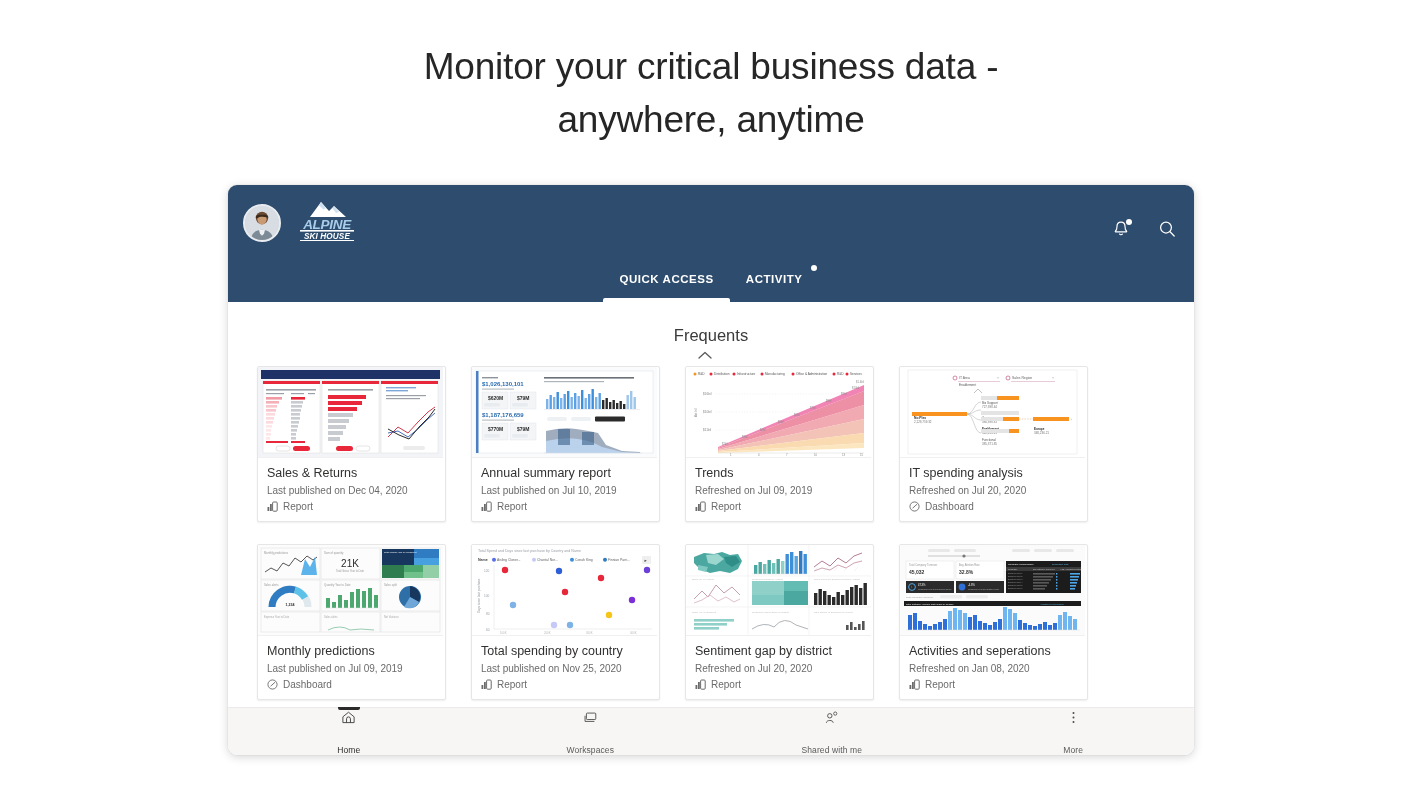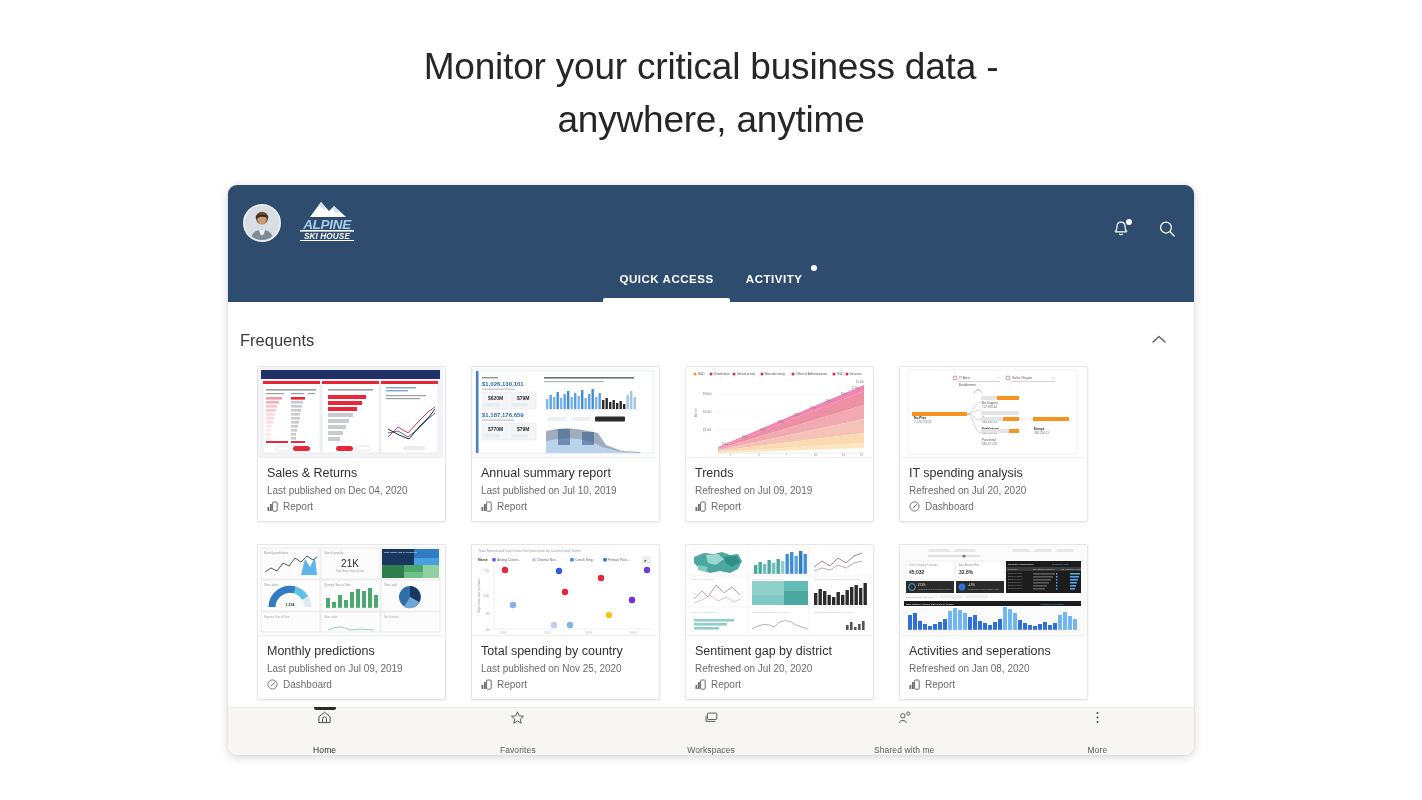--- a/index.html
+++ b/index.html
@@ -67,7 +67,7 @@
   }
   .section-head{
     position:absolute;left:12px;top:24px;width:942px;height:28px;
-    display:flex;align-items:center;justify-content:space-between;
+    display:flex;align-items:center;justify-content:space-between;flex-direction:column;
   }
   .section-title{font-size:16.5px;color:#3b3b3b;font-weight:400;}
   .chev{width:22px;height:22px;margin-right:12px;cursor:pointer;}

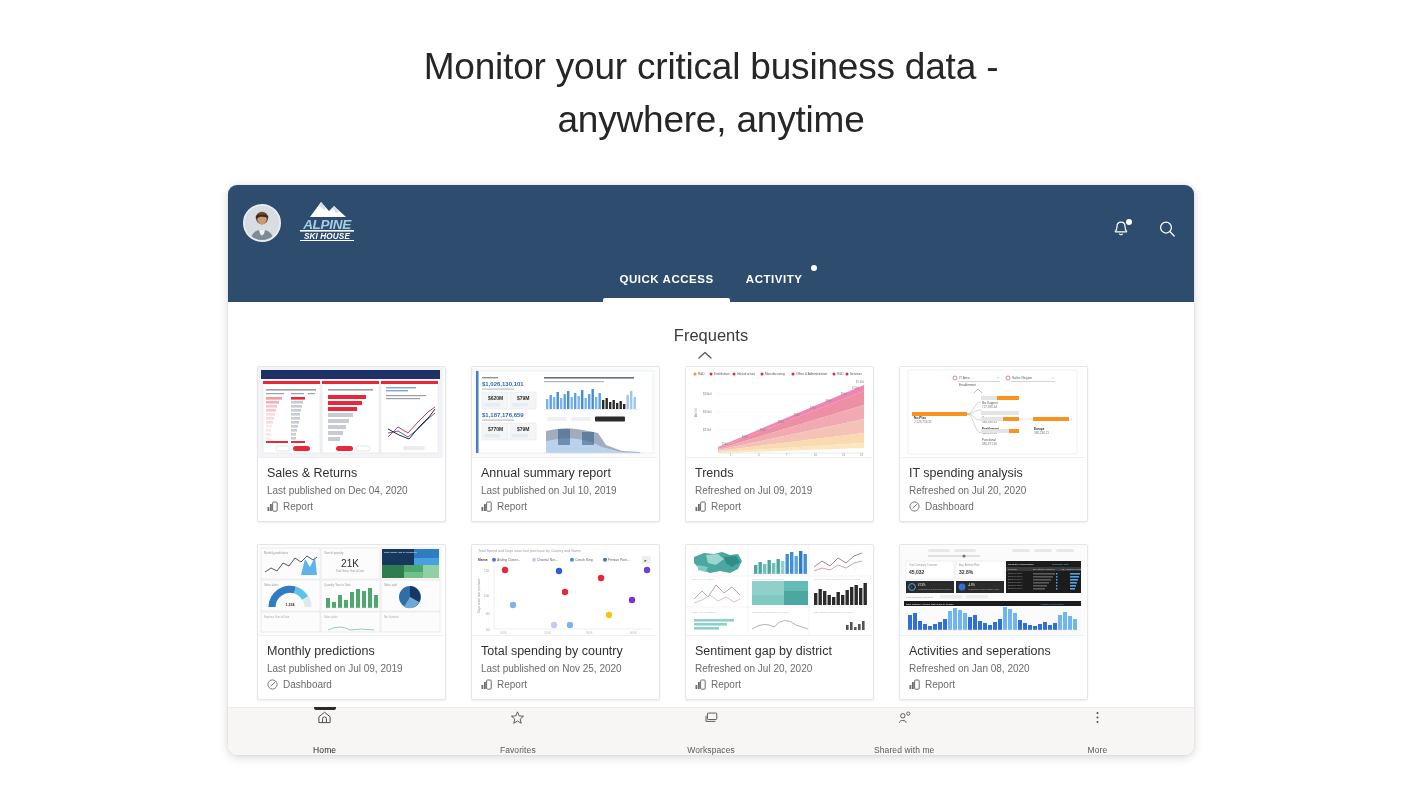--- a/index.html
+++ b/index.html
@@ -902,14 +902,6 @@
         <div class="nav-label">Home</div>
       </div>
 
-      <div class="nav-item">
-        <div class="nav-ico-wrap">
-          <svg viewBox="0 0 20 20" width="17" height="17">
-            <polygon points="10,3.4 12,8.1 17.1,8.5 13.2,11.9 14.4,16.8 10,14.1 5.6,16.8 6.8,11.9 2.9,8.5 8,8.1" fill="none" stroke="#4a4a4a" stroke-width="1.05" stroke-linejoin="round"></polygon>
-          </svg>
-        </div>
-        <div class="nav-label">Favorites</div>
-      </div>
 
 
       <div class="nav-item">

